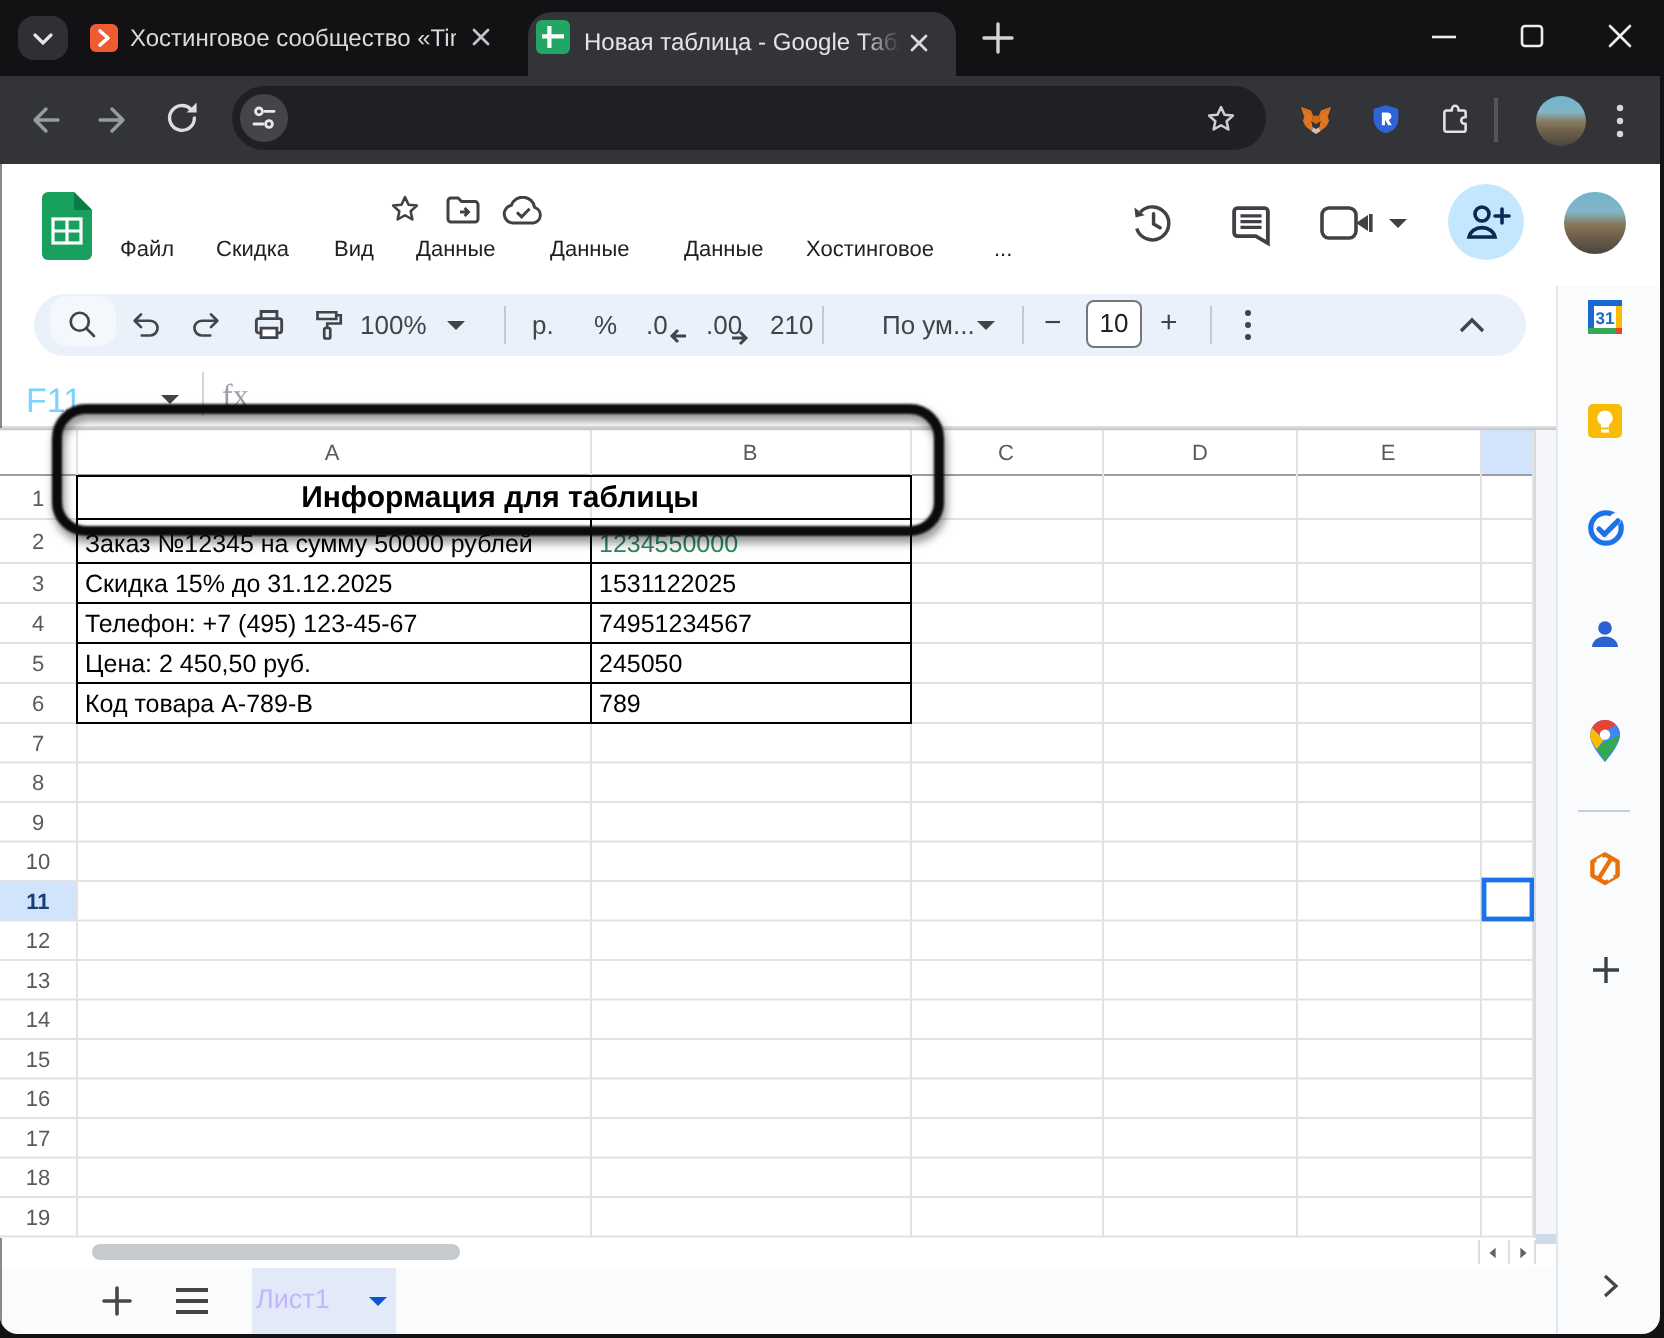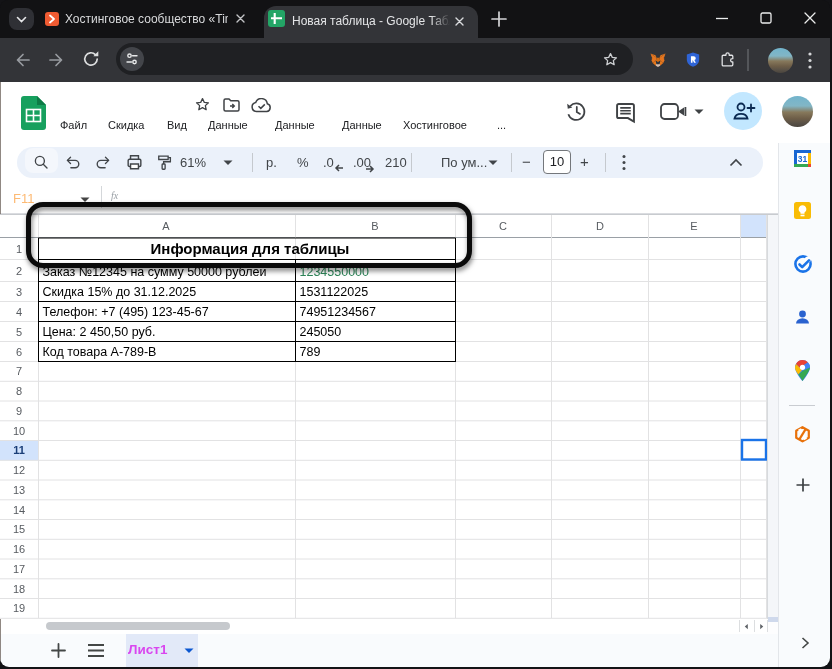--- a/index.html
+++ b/index.html
@@ -191,7 +191,7 @@
         <rect x="9.5" y="14" width="4" height="7" rx="1"></rect>
       </g>
     </svg>
-<div class="tbtxt" style="left:180px">61%</div>
+<div class="tbtxt" style="left:180px">100%</div>
 <svg class="abs" style="left:223px;top:160px" width="10" height="6" viewBox="0 0 10 6">
       <path d="M0.5 0.5 L5 5 L9.5 0.5 Z" fill="#414549"></path>
     </svg>

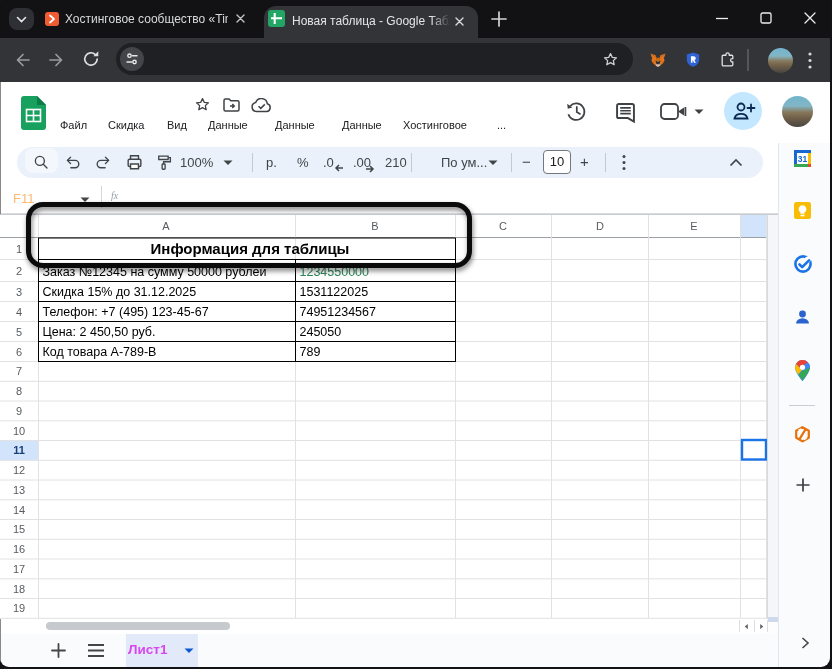--- a/index.html
+++ b/index.html
@@ -228,7 +228,7 @@
       <path d="M1.5 7.5 L7 2 L12.5 7.5" fill="none" stroke="#414549" stroke-width="1.7"></path>
     </svg>
 
-<div class="abs" style="left:13px;top:191px;font-size:13px;color:#fdba74">F11</div>
+<div class="abs" style="left:13px;top:191px;font-size:17px;color:#7dd3fc">F11</div>
 <svg class="abs" style="left:80px;top:197px" width="10" height="6" viewBox="0 0 10 6">
       <path d="M0.5 0.5 L5 5 L9.5 0.5" fill="#444"></path>
     </svg>

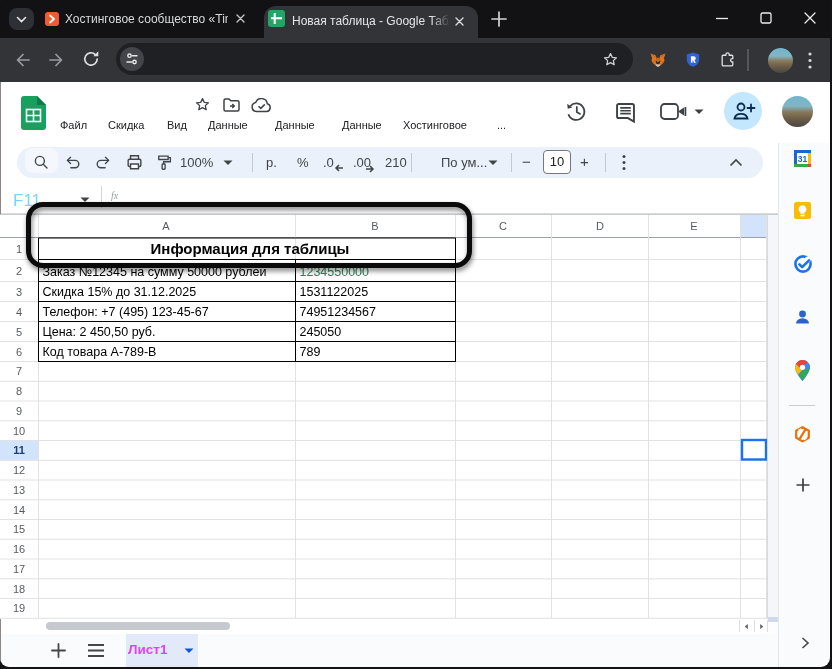--- a/index.html
+++ b/index.html
@@ -233,7 +233,7 @@
       <path d="M0.5 0.5 L5 5 L9.5 0.5" fill="#444"></path>
     </svg>
 <div class="abs" style="left:101px;top:186px;width:1px;height:22px;background:#d4d7da"></div>
-<div class="abs" style="left:111px;top:190px;font-size:10px;font-style:italic;color:#9aa0a6;font-family:'Liberation Serif',serif">fx</div>
+<div class="abs" style="left:111px;top:190px;font-size:16px;color:#9aa0a6;font-family:'Liberation Serif',serif">fx</div>
 
 <svg class="abs" style="left:0;top:214px" width="767" height="405" viewBox="0 0 767 405">
   <rect width="767" height="405" fill="#fff"></rect>

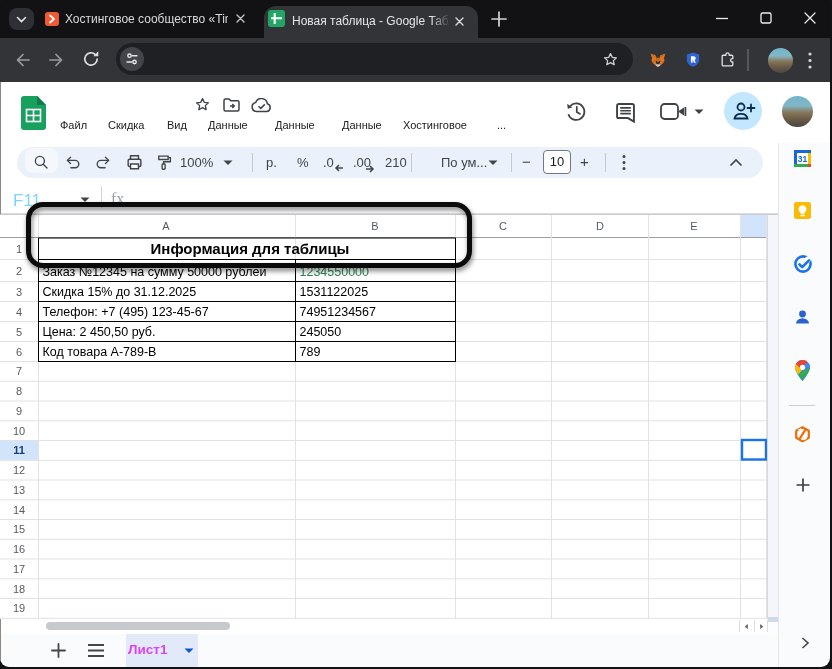--- a/index.html
+++ b/index.html
@@ -341,7 +341,7 @@
 <svg class="abs" style="left:87px;top:643px" width="18" height="15" viewBox="0 0 18 15">
       <path d="M1 2 H17 M1 7.5 H17 M1 13 H17" stroke="#444746" stroke-width="2"></path>
     </svg>
-<div class="abs" style="left:128px;top:642px;font-size:13.5px;font-weight:bold;color:#d946ef">Лист1</div>
+<div class="abs" style="left:128px;top:642px;font-size:13.5px;font-weight:normal;color:#c4b5fd">Лист1</div>
 <svg class="abs" style="left:184px;top:648px" width="10" height="6" viewBox="0 0 10 6">
       <path d="M0.5 0.5 L5 5 L9.5 0.5" fill="#0b57d0"></path>
     </svg>

